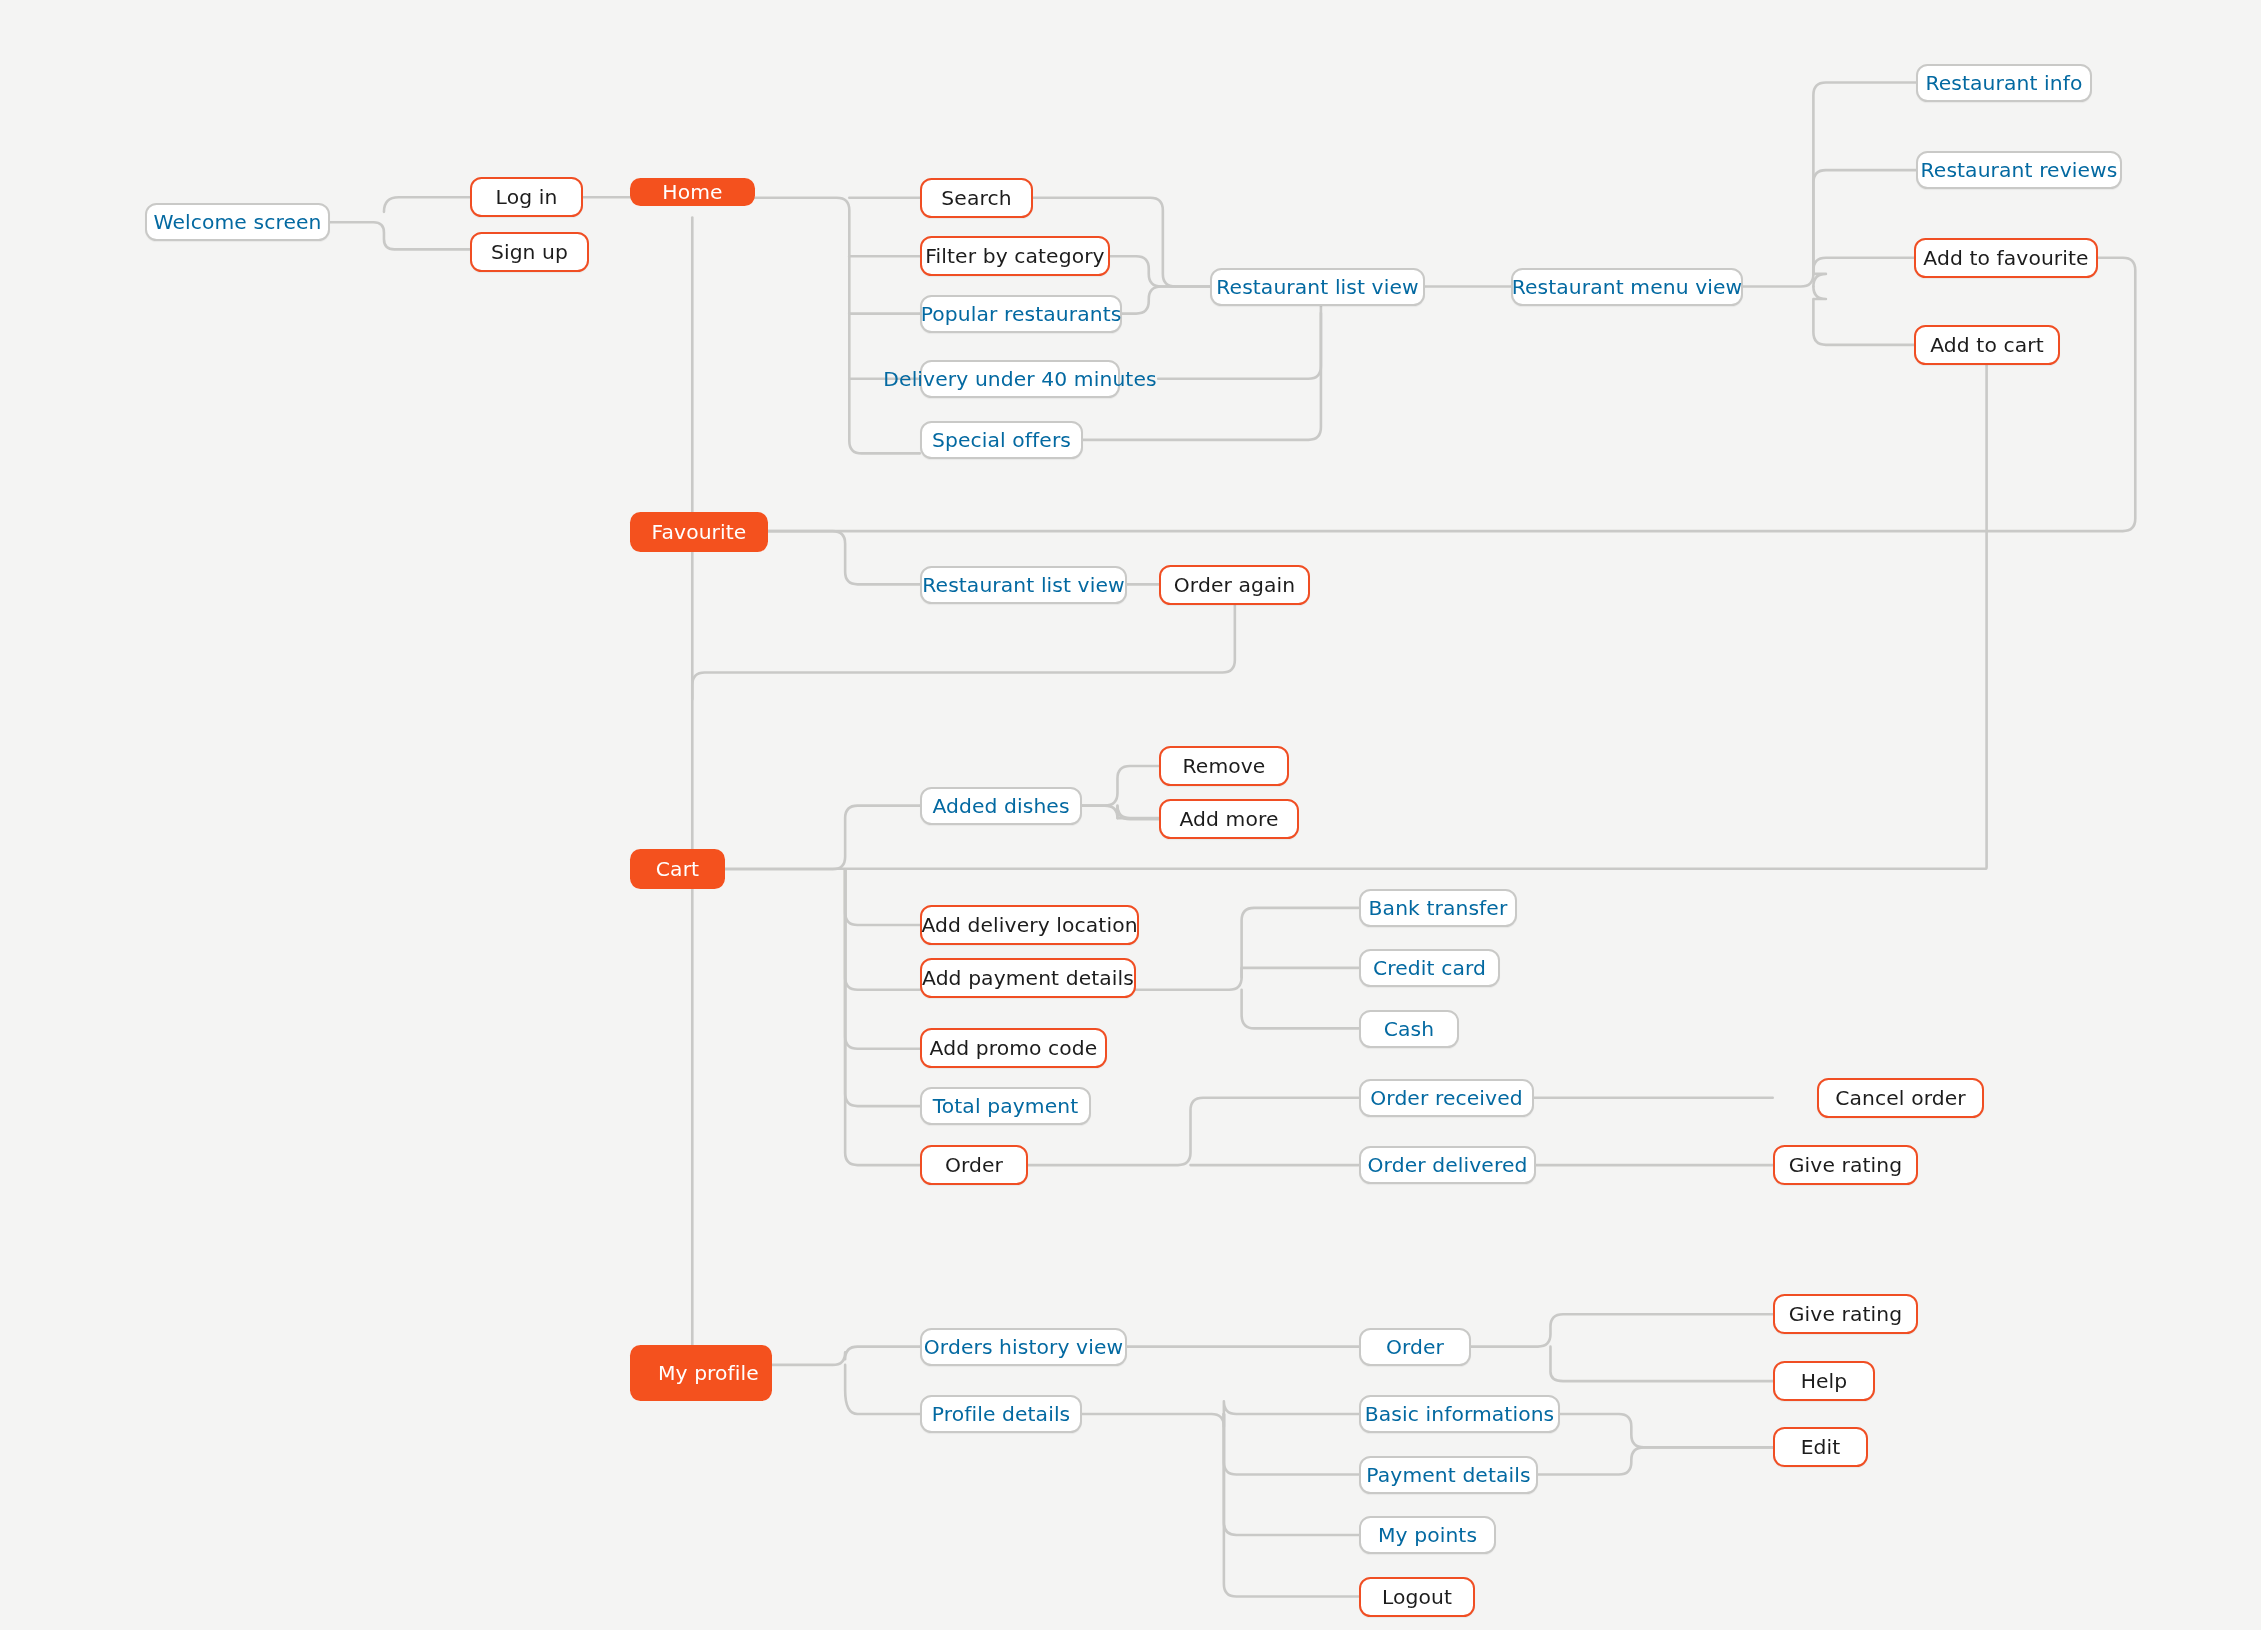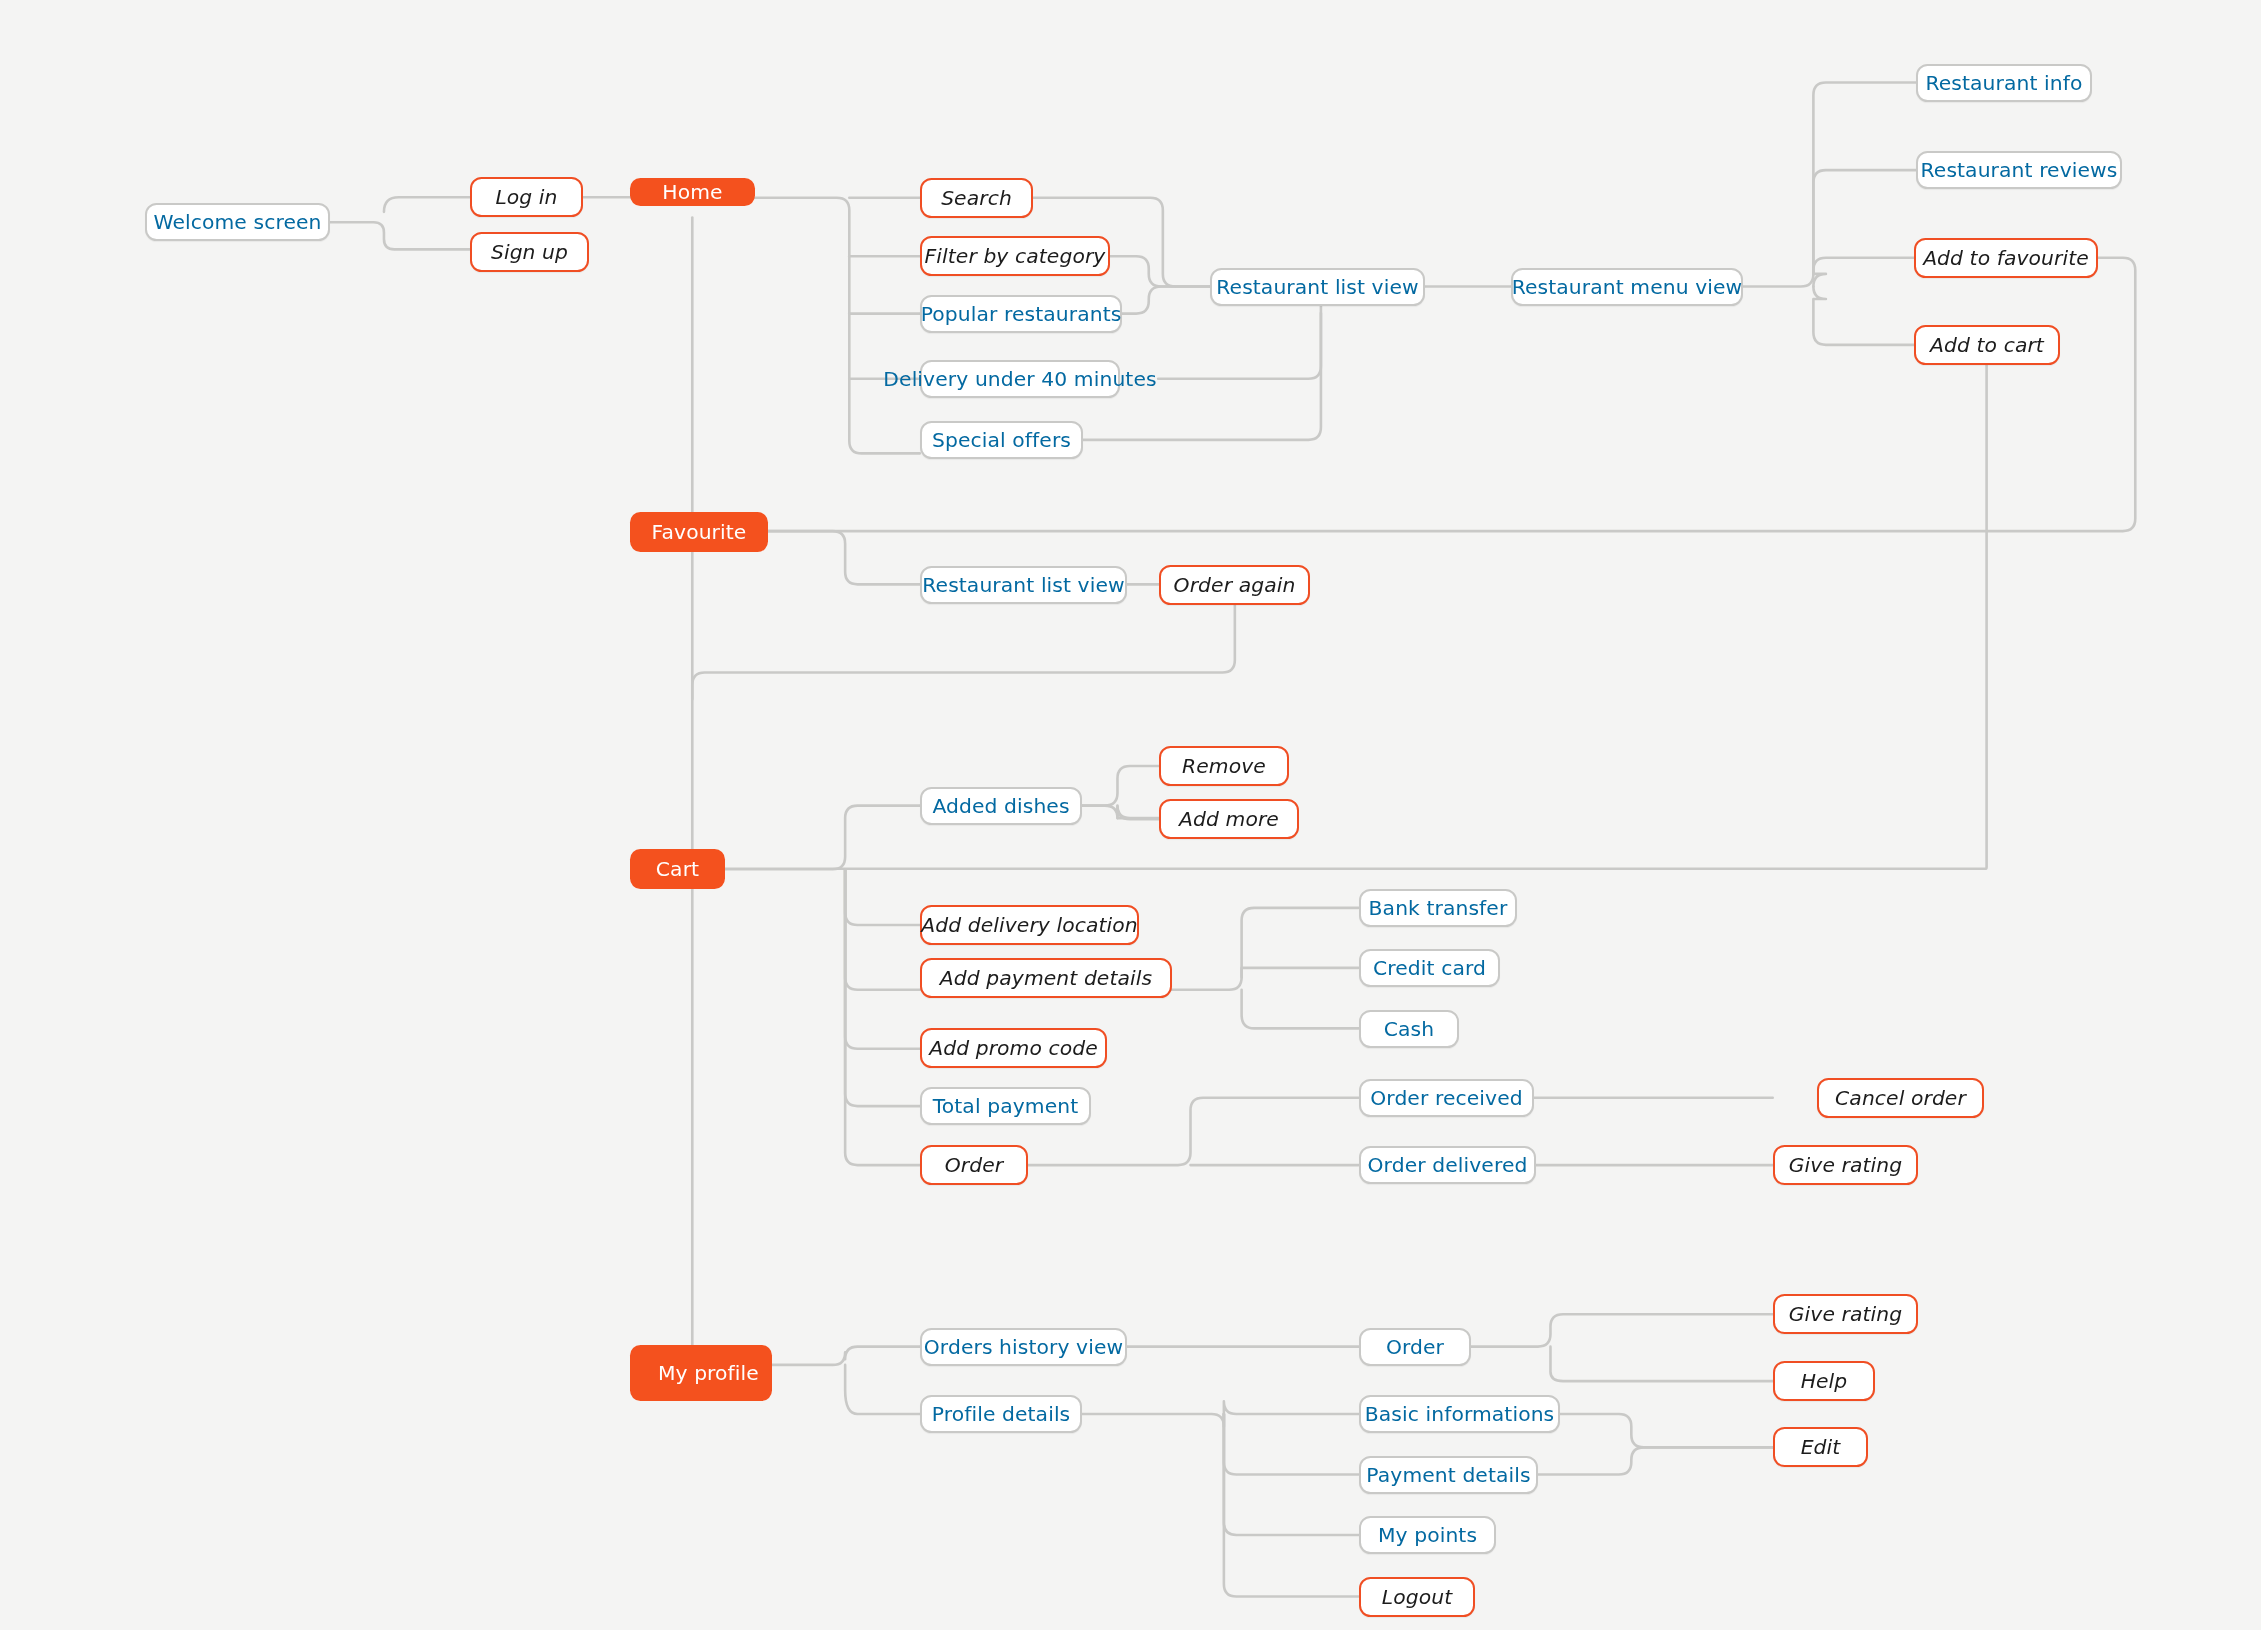--- a/index.html
+++ b/index.html
@@ -56,7 +56,6 @@
     border: 2.6px solid #f04e23;
     color: #1c1c1c;
     box-shadow: 0 1px 1px rgba(0,0,0,0.05);
-    font-style: italic;
   }
   .node.filled {
     background: #f4511e;

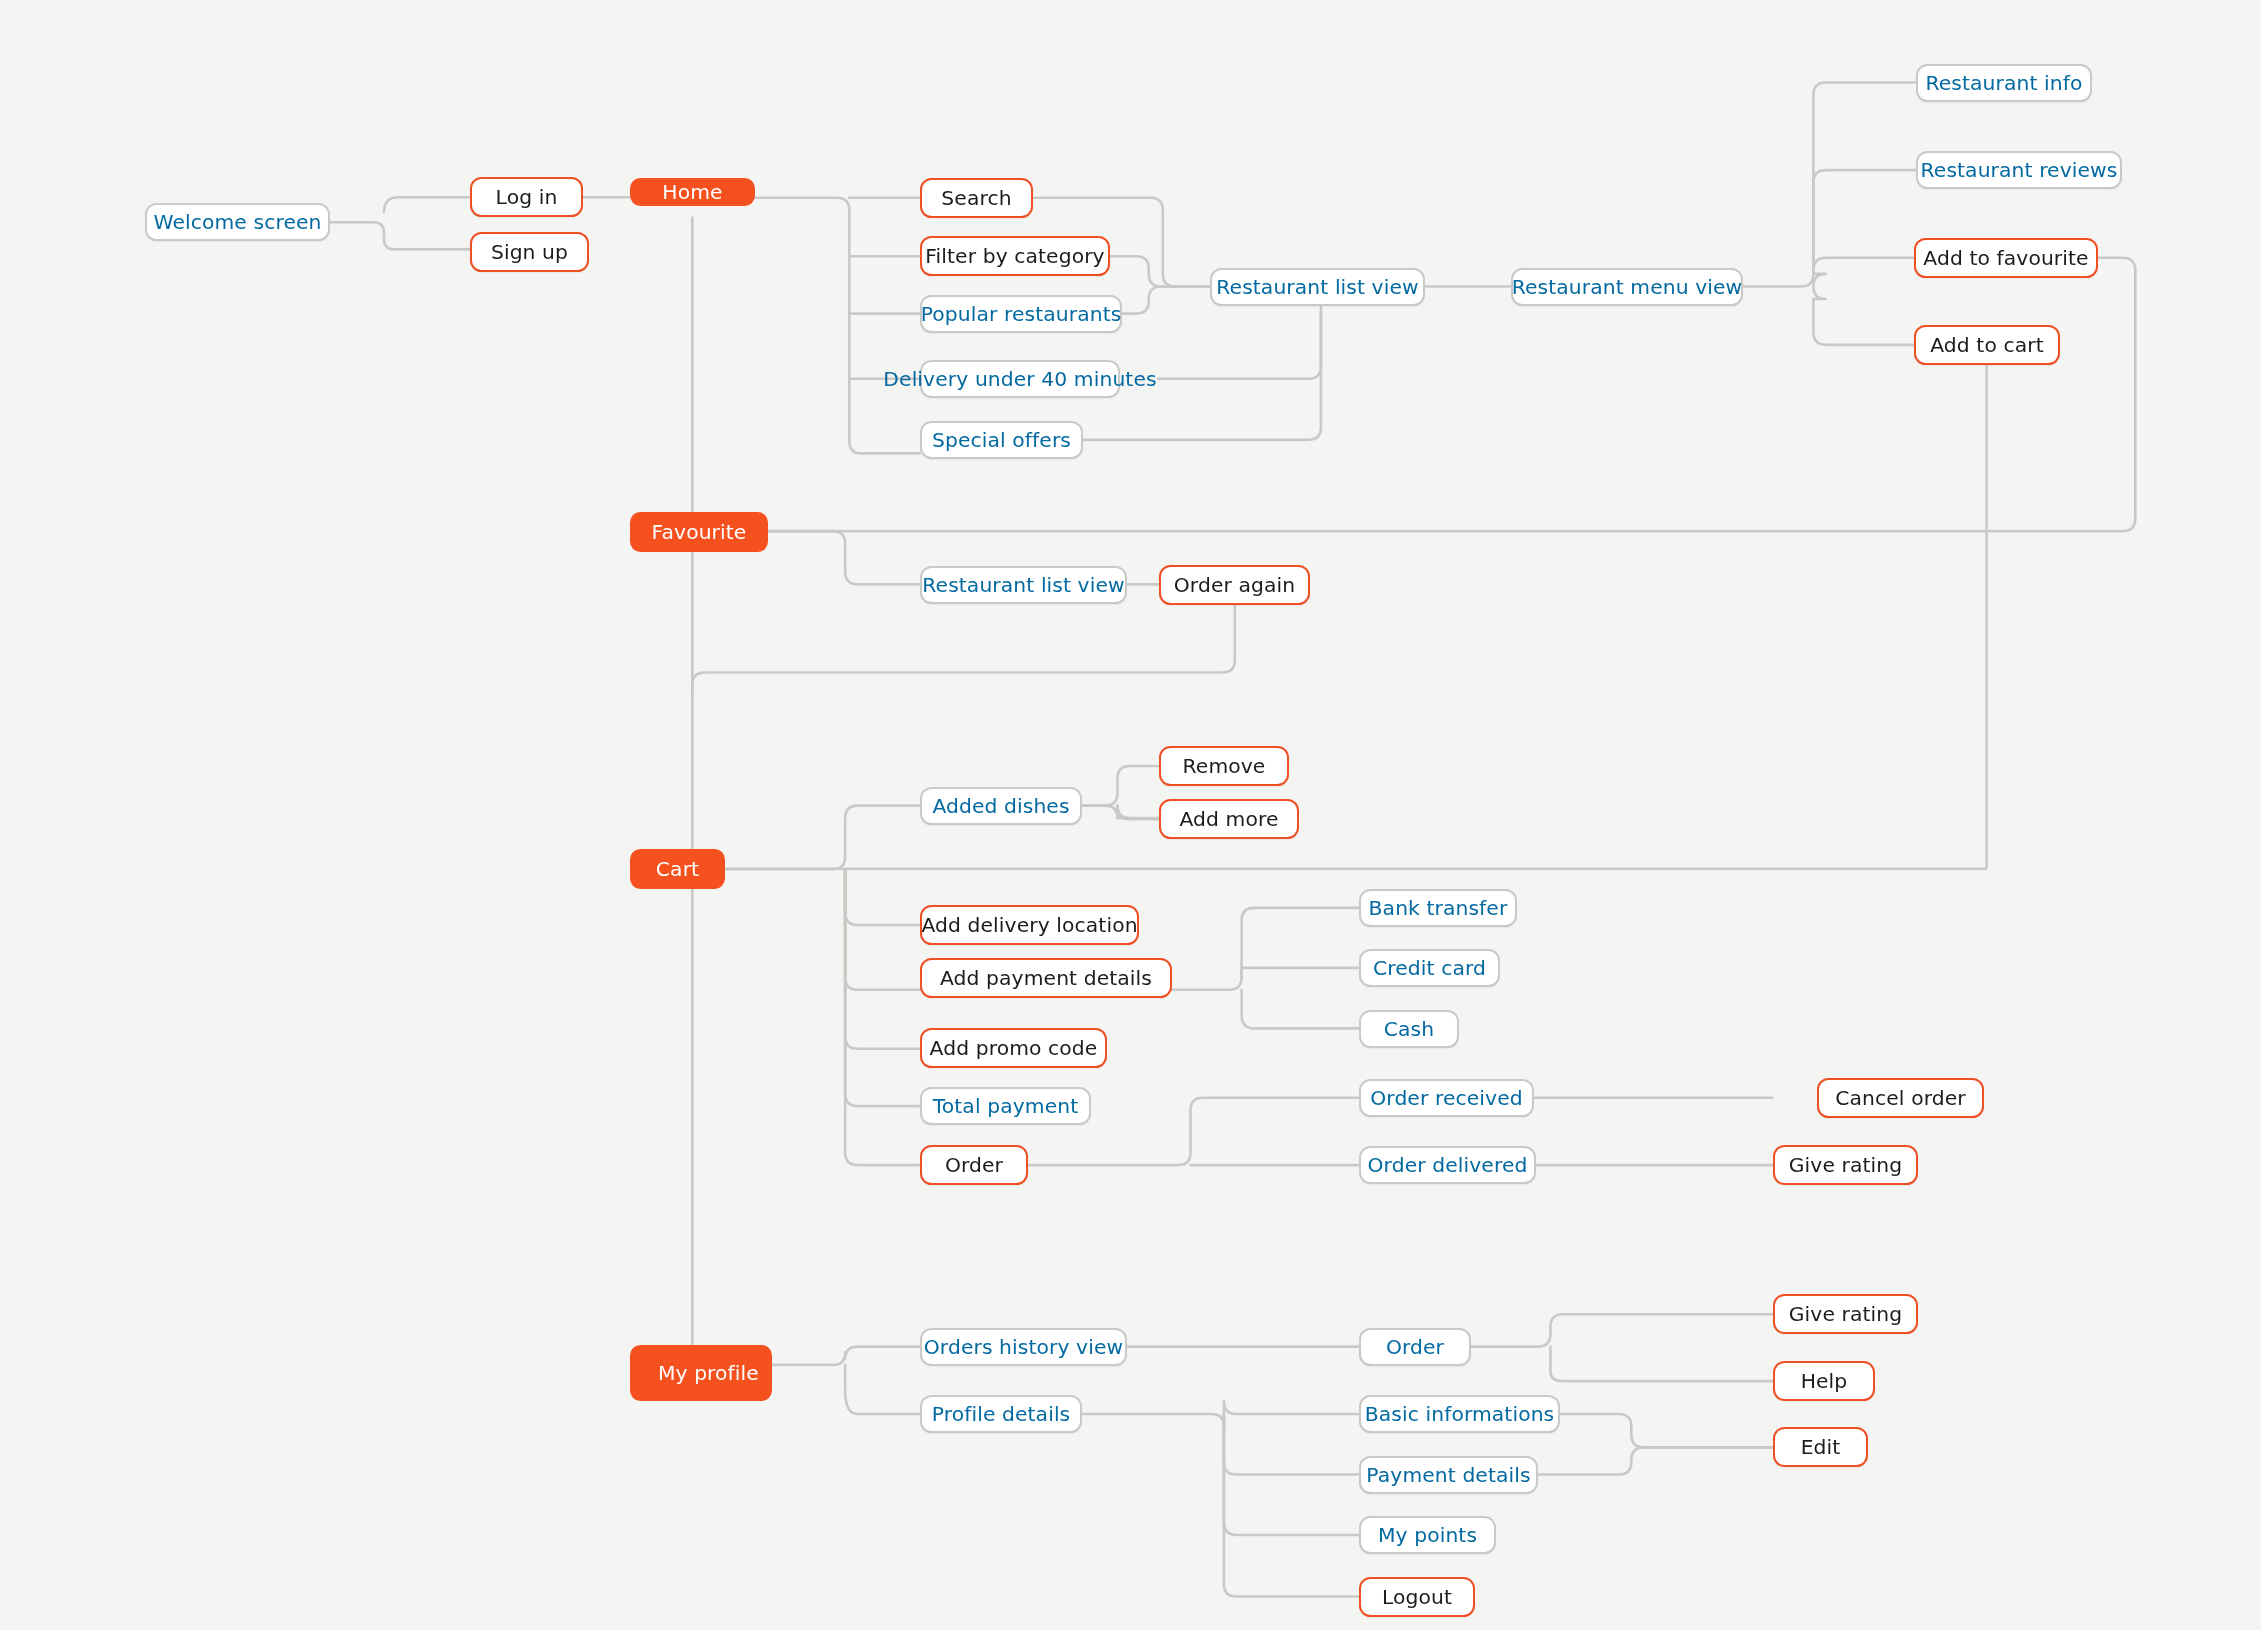--- a/index.html
+++ b/index.html
@@ -145,7 +145,7 @@
       <div class="node accent" style="left: 1159px; top: 746px; width: 130px; height: 40px;">Remove</div>
       <div class="node accent" style="left: 1159px; top: 799px; width: 140px; height: 40px;">Add more</div>
       <div class="node accent" style="left: 920px; top: 905px; width: 219px; height: 40px;">Add delivery location</div>
-      <div class="node accent" style="left: 920px; top: 958px; width: 252px; height: 40px;">Add payment details</div>
+      <div class="node accent" style="left: 920px; top: 958px; width: 216px; height: 40px;">Add payment details</div>
       <div class="node accent" style="left: 920px; top: 1028px; width: 187px; height: 40px;">Add promo code</div>
       <div class="node plain" style="left: 920px; top: 1087px; width: 171px; height: 38px;">Total payment</div>
       <div class="node accent" style="left: 920px; top: 1145px; width: 108px; height: 40px;">Order</div>

